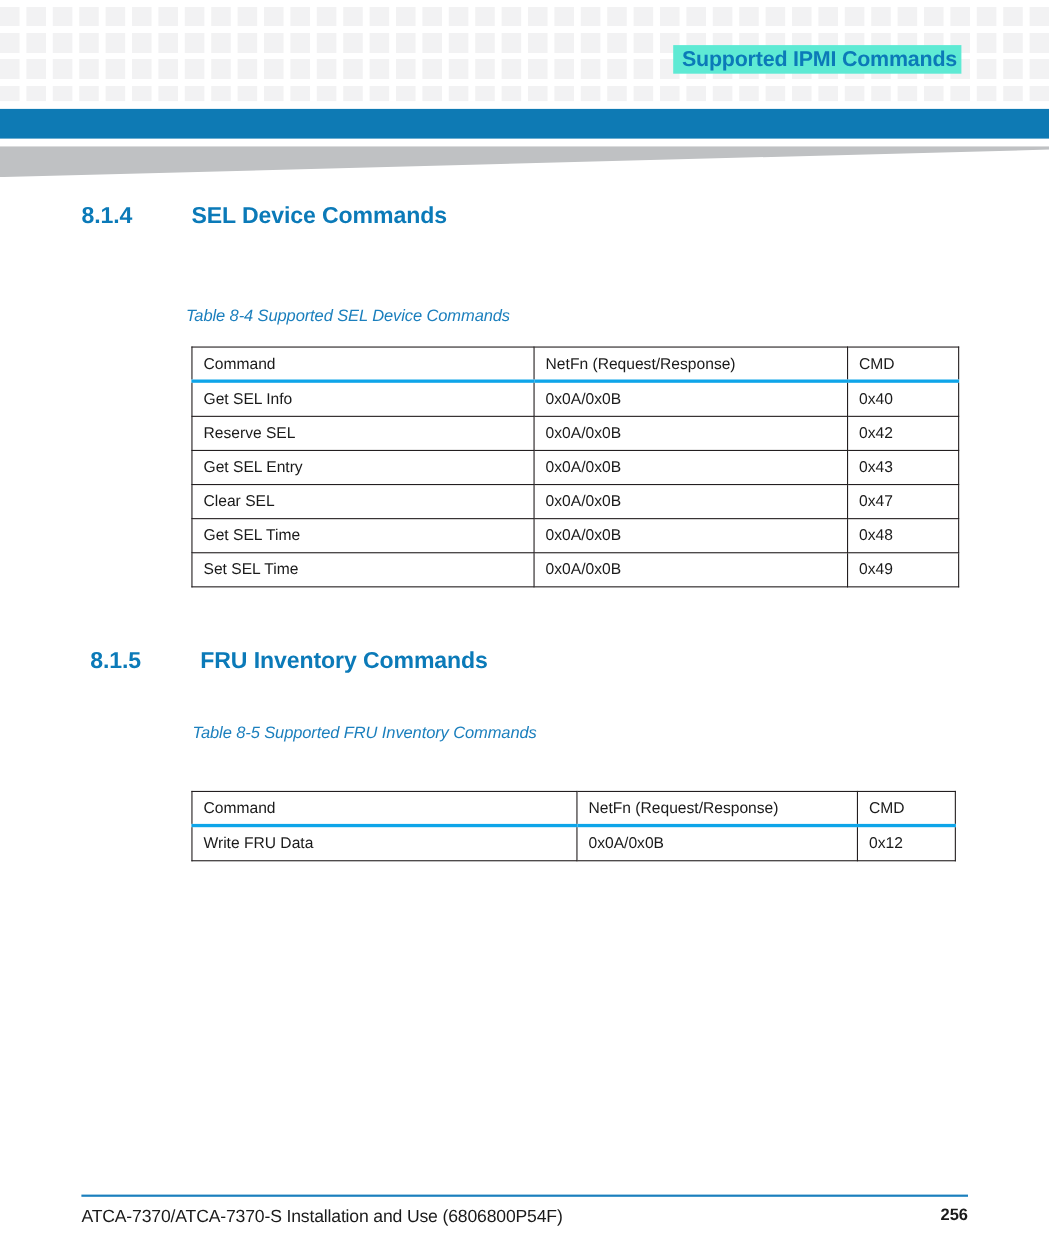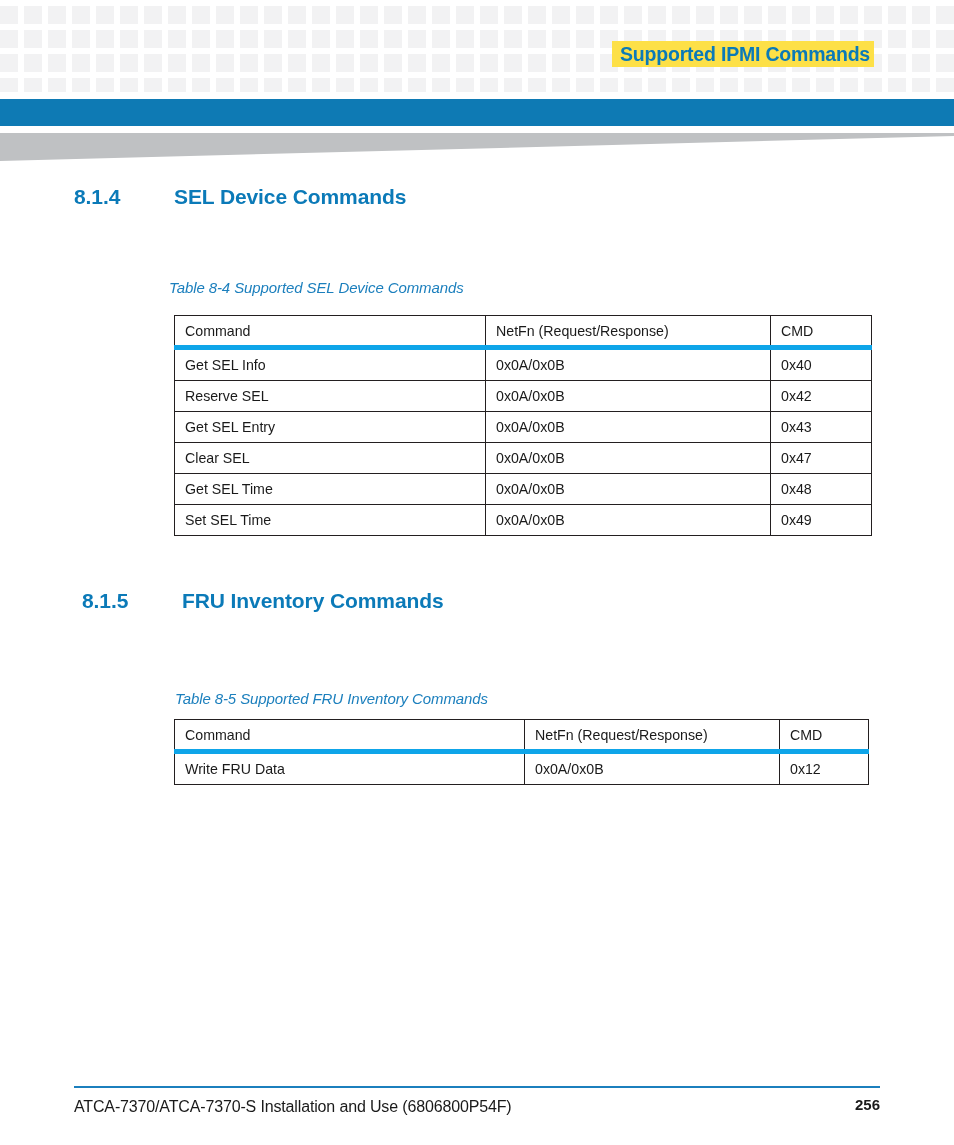--- a/index.html
+++ b/index.html
@@ -59,7 +59,7 @@
     letter-spacing: -0.2px;
     white-space: nowrap;
     z-index: 5;
-    background: #fde047;
+    background: #5eead4;
     padding: 2px 4px 2px 8px;
     line-height: 22px;
   }

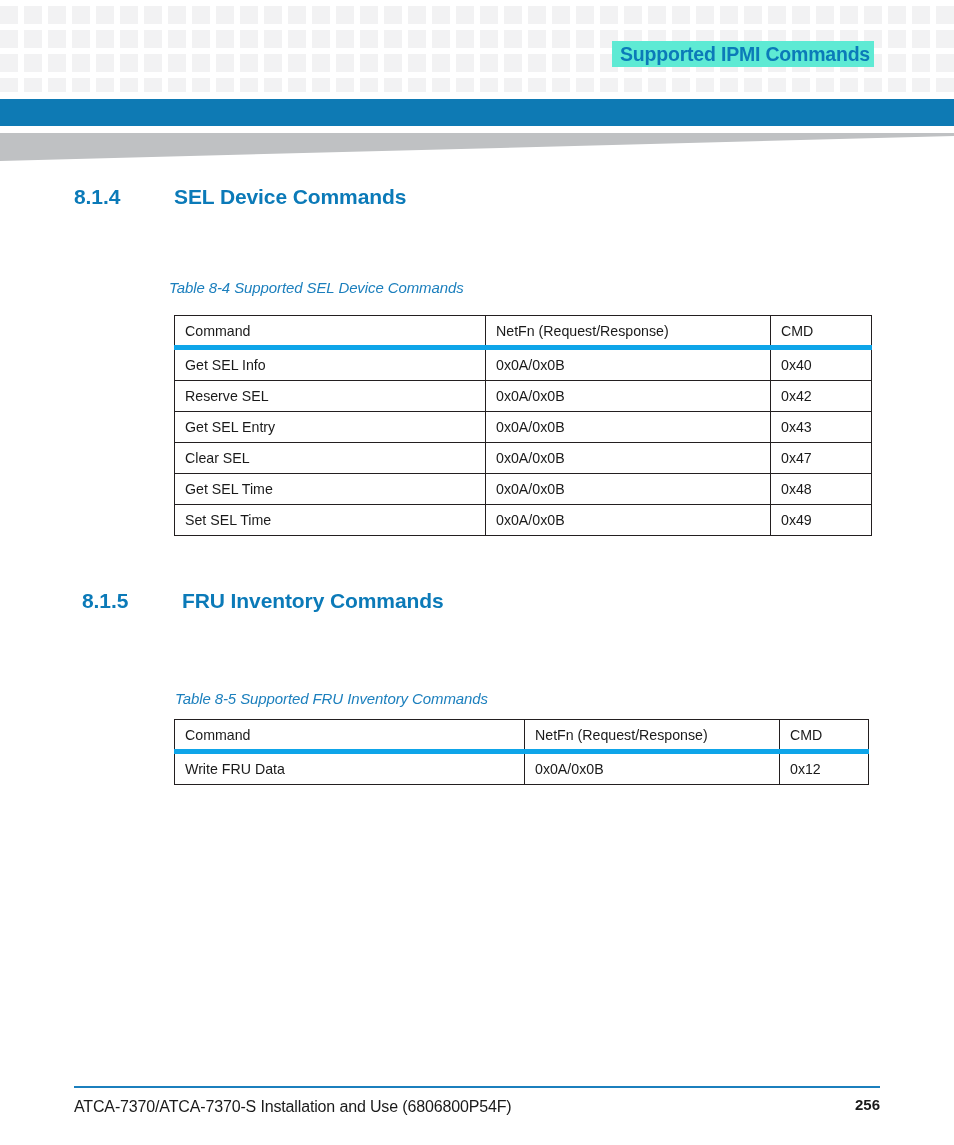--- a/index.html
+++ b/index.html
@@ -138,7 +138,7 @@
     overflow: hidden;
   }
   table.doc-table thead th {
-    border-bottom: 5px solid #0ea5e9;
+    border-bottom: 3px solid #0ea5e9;
     height: 29px;
     margin-top: 15px;
   }

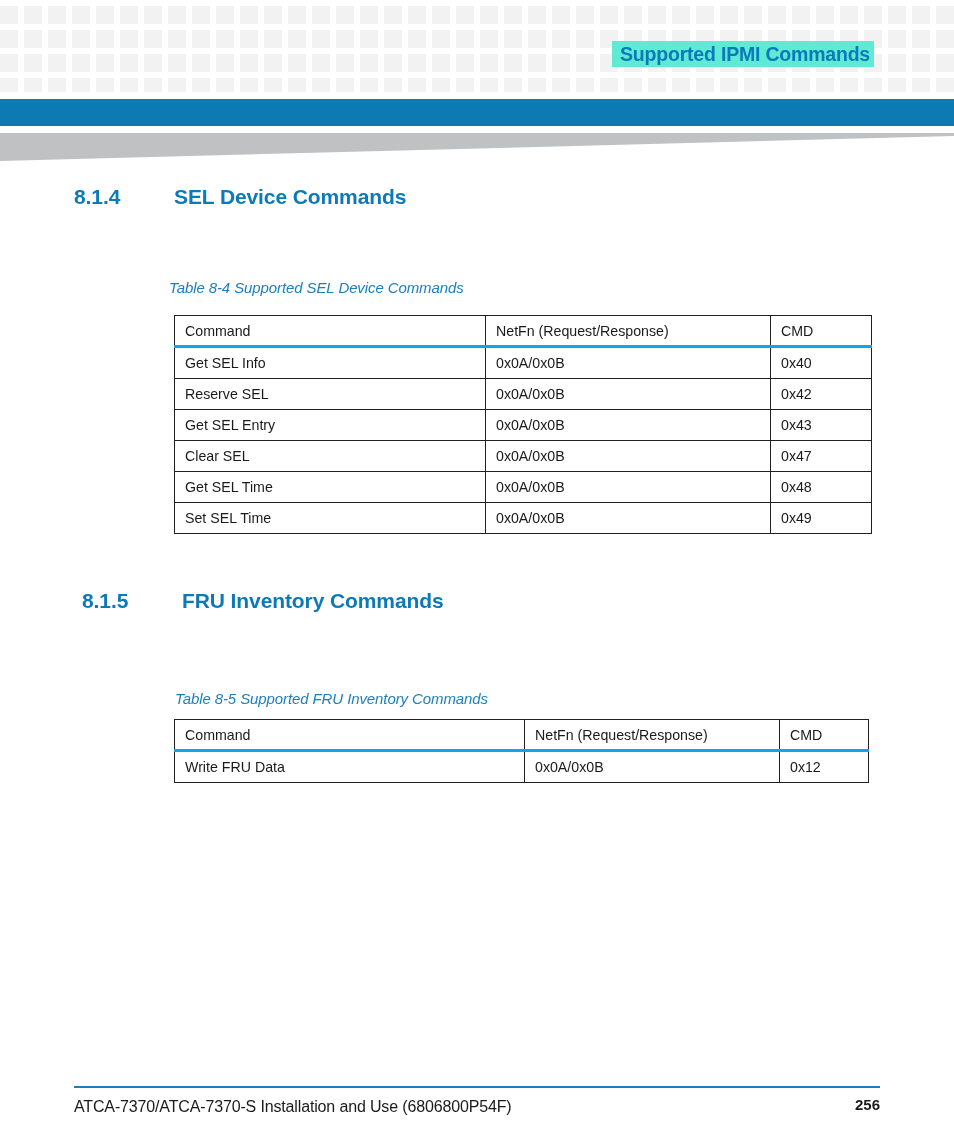--- a/index.html
+++ b/index.html
@@ -117,7 +117,7 @@
     letter-spacing: -0.1px;
   }
   #caption-84 { left: 169px; top: 279px; }
-  #caption-85 { left: 175px; top: 690px; text-align: right; }
+  #caption-85 { left: 175px; top: 658px; text-align: right; }
 
   table.doc-table {
     position: absolute;

